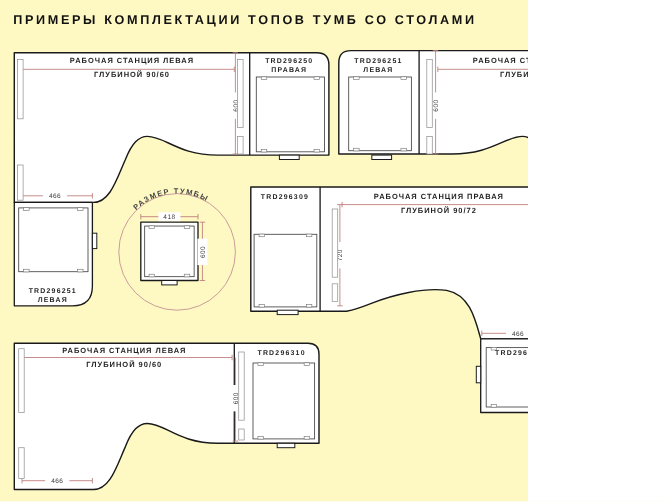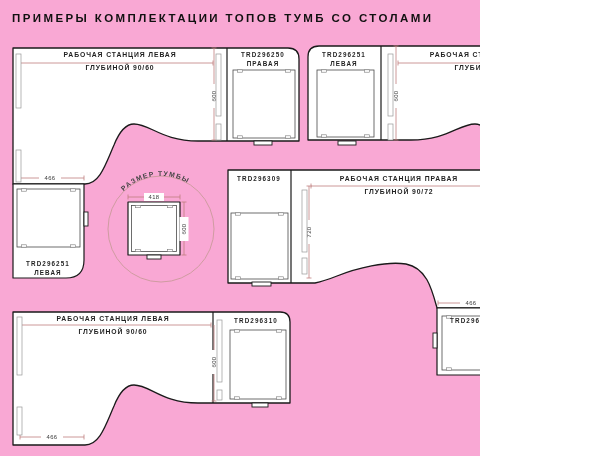--- a/index.html
+++ b/index.html
@@ -3,7 +3,7 @@
 <meta charset="utf-8">
 <style>
   html,body{margin:0;padding:0;background:#ffffff;}
-  .stage{position:relative;width:480px;height:456px;background:#f9a8d4;overflow:hidden;
+  .stage{position:relative;width:480px;height:456px;background:#fef9c3;overflow:hidden;
          font-family:"Liberation Sans", sans-serif;}
   svg{display:block}
   .sil{fill:#ffffff;stroke:#1a1a1a;stroke-width:1.3;stroke-linejoin:round;}

